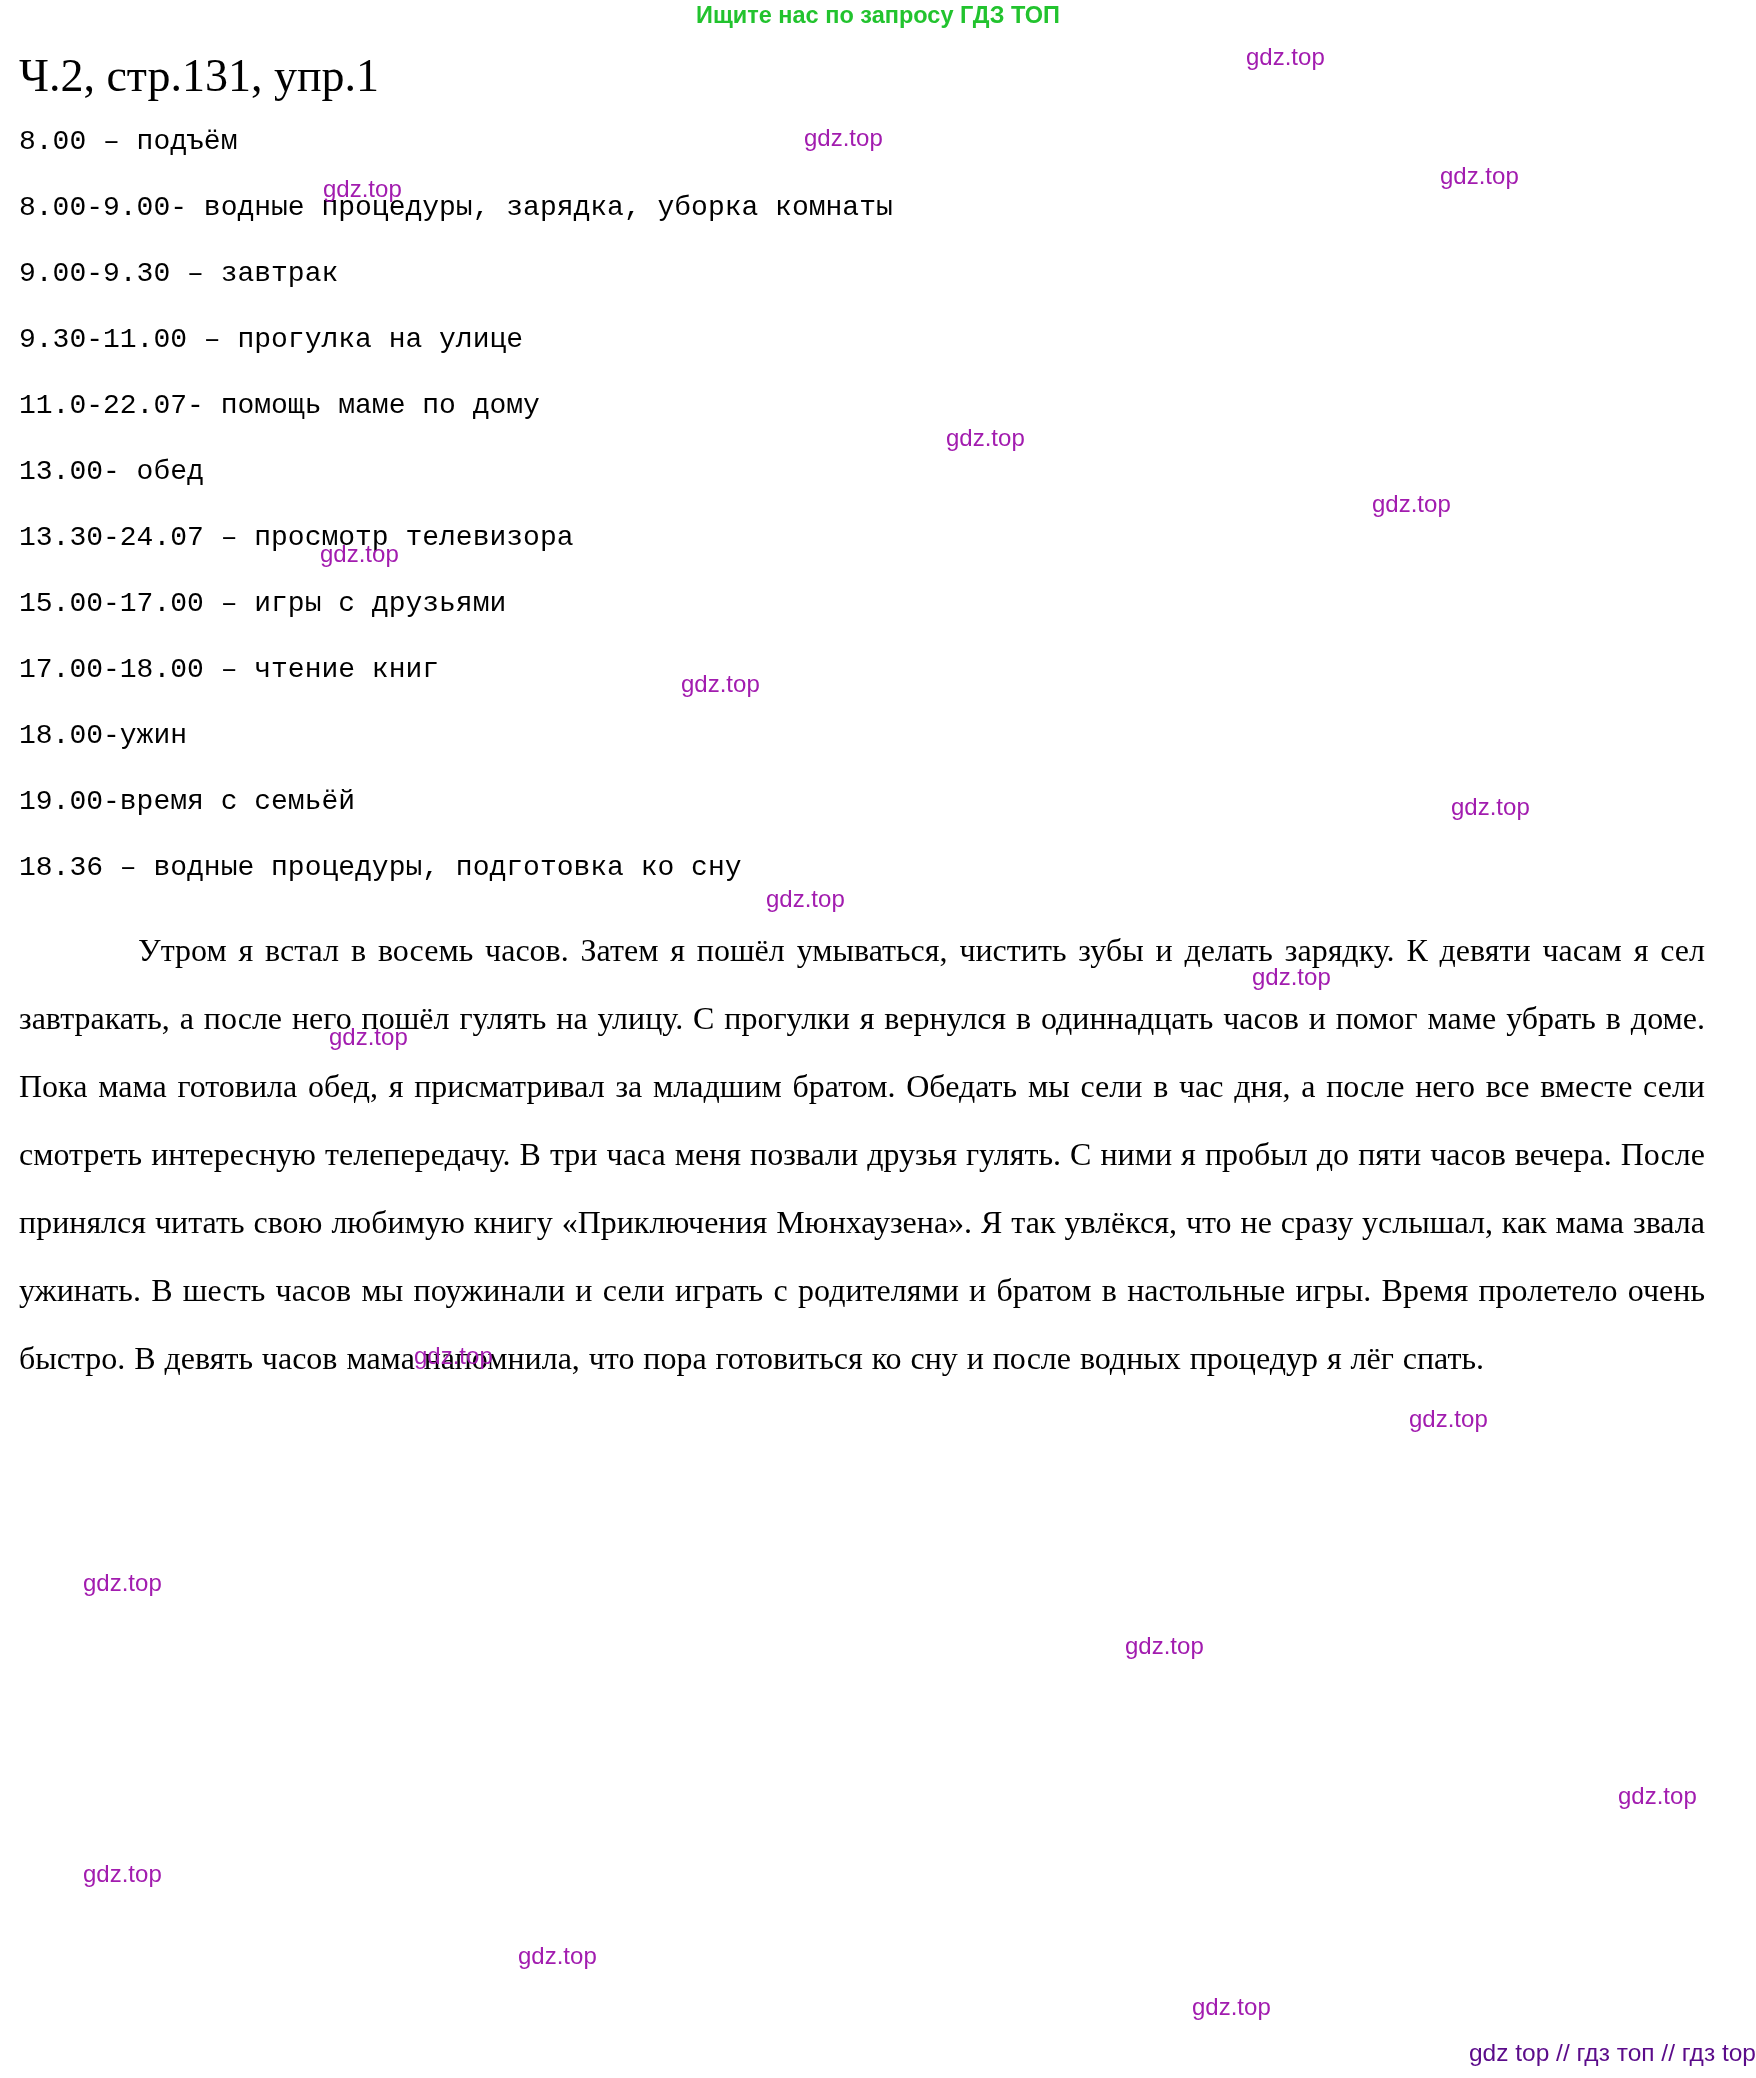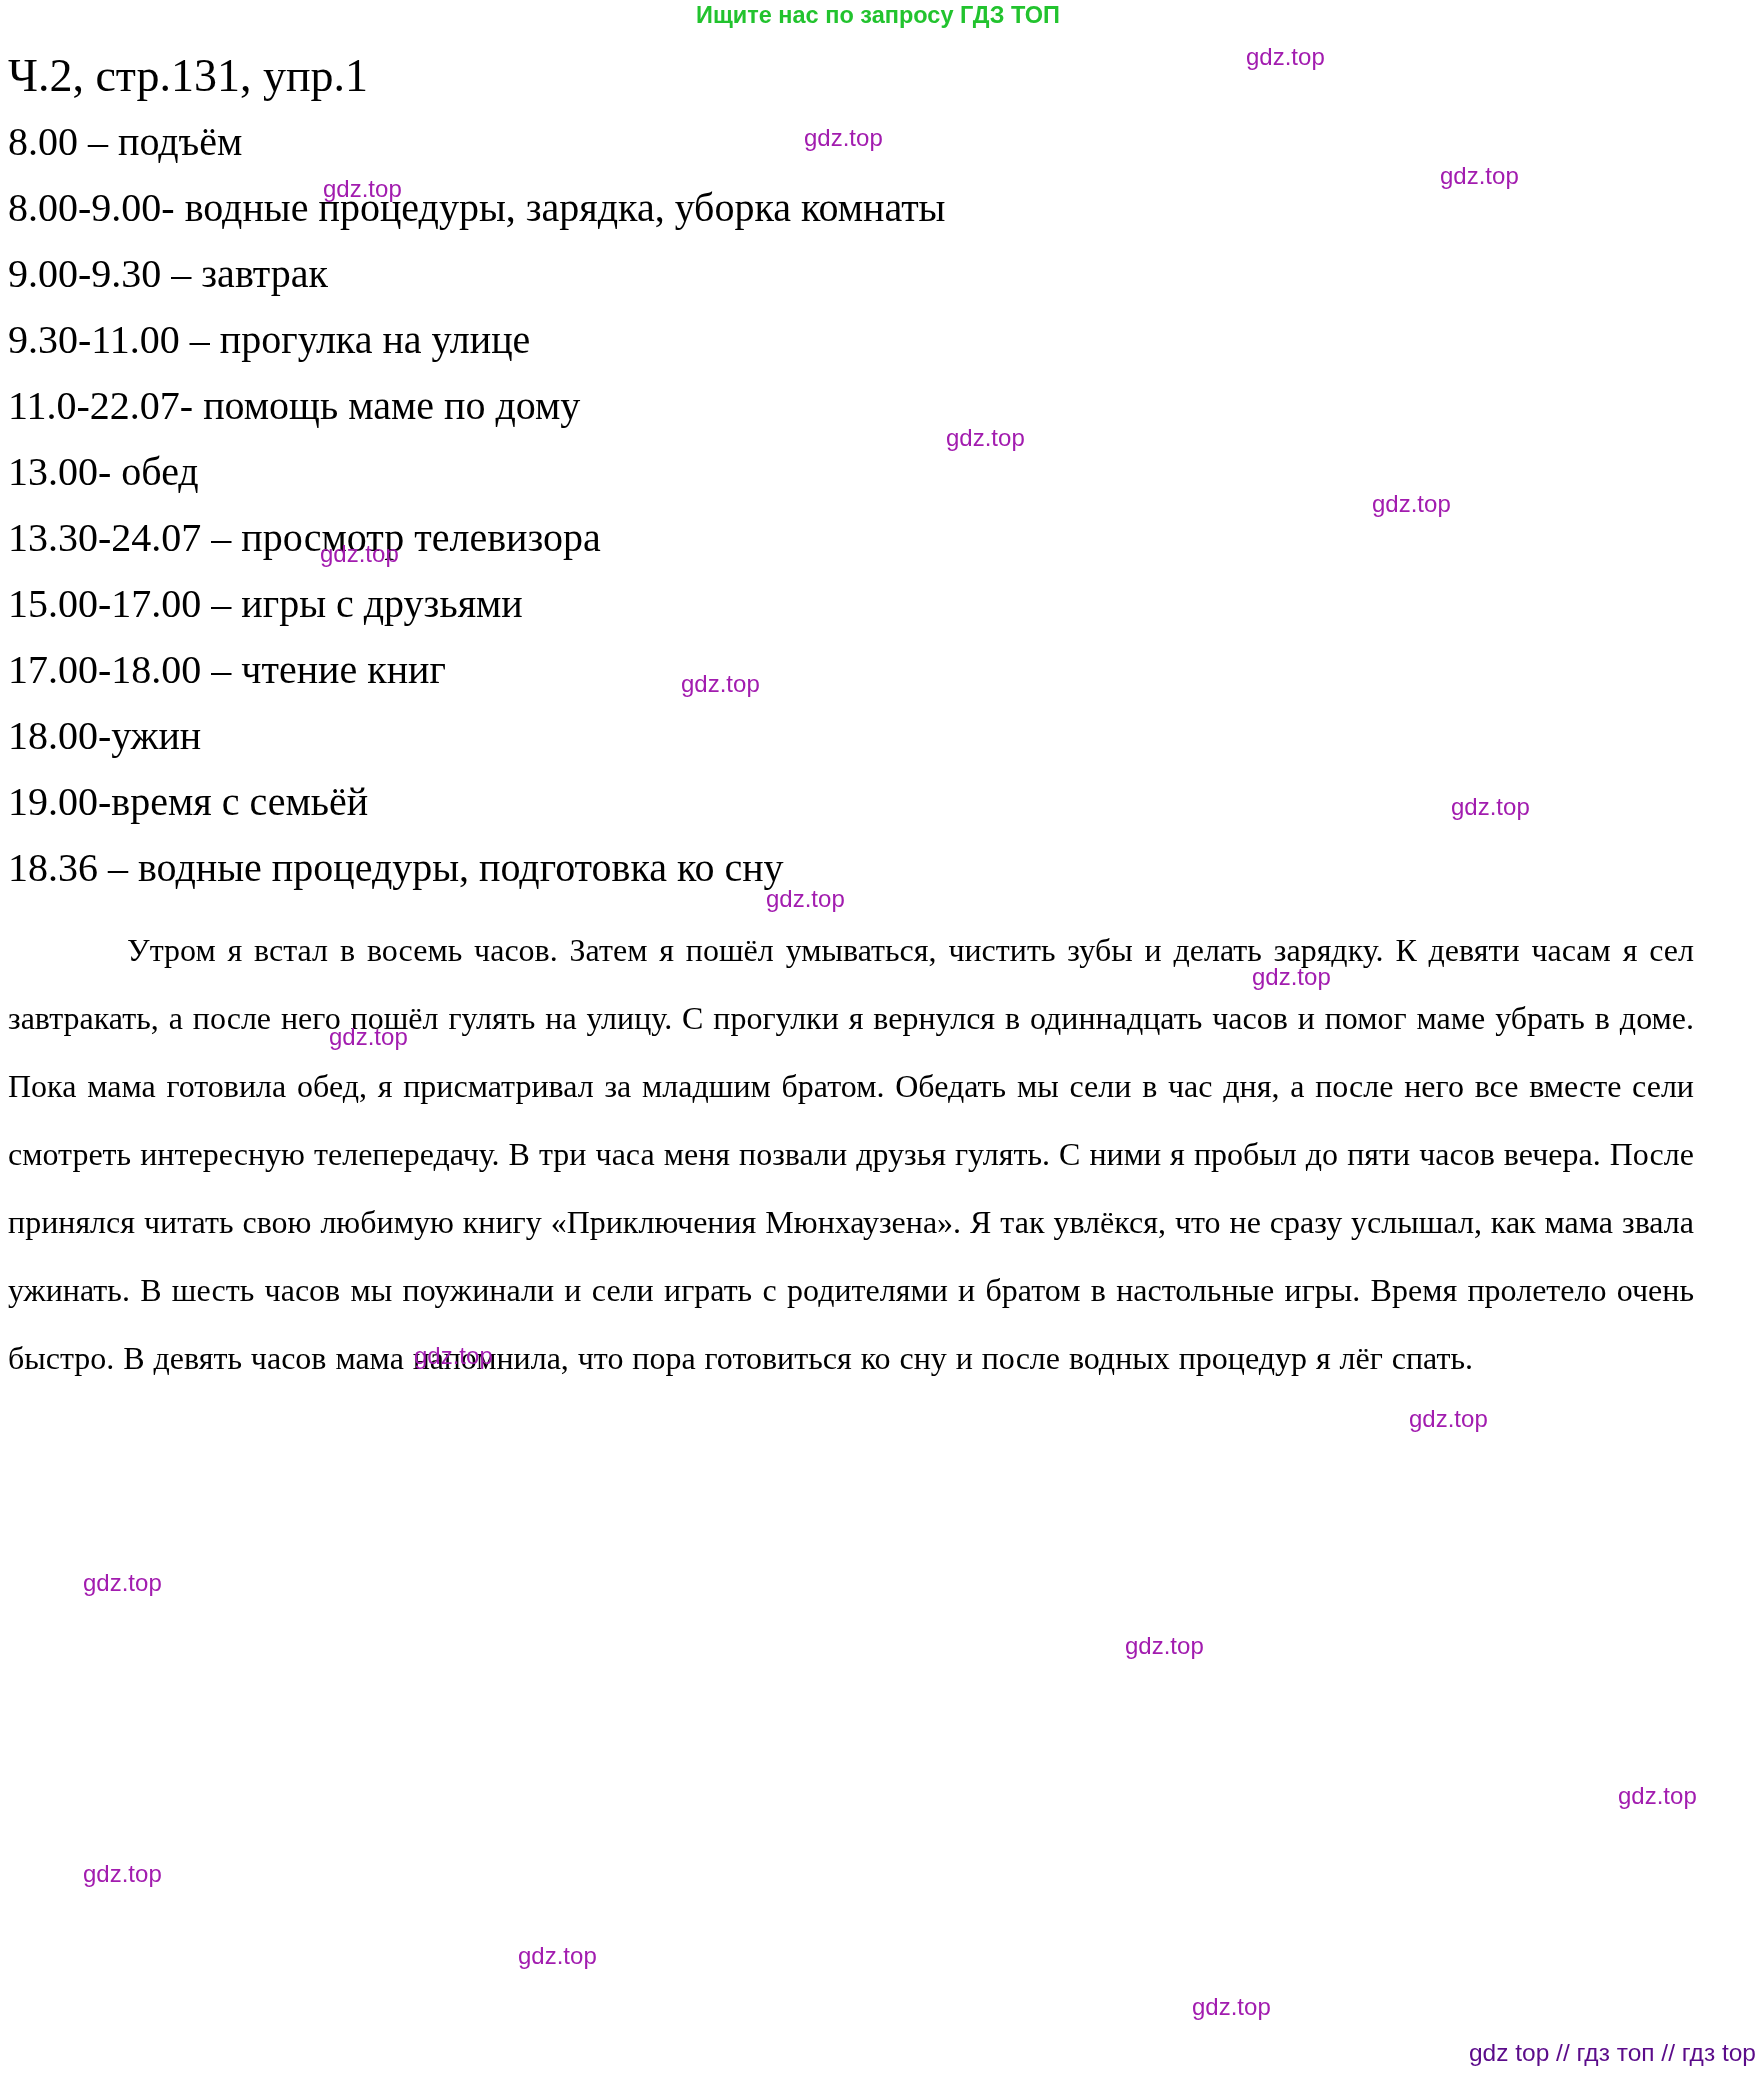--- a/index.html
+++ b/index.html
@@ -37,7 +37,7 @@
   
   .content{
     position:absolute;
-    left:8px;
+    left:19px;
     top:43px;
     width:1704px;
   }

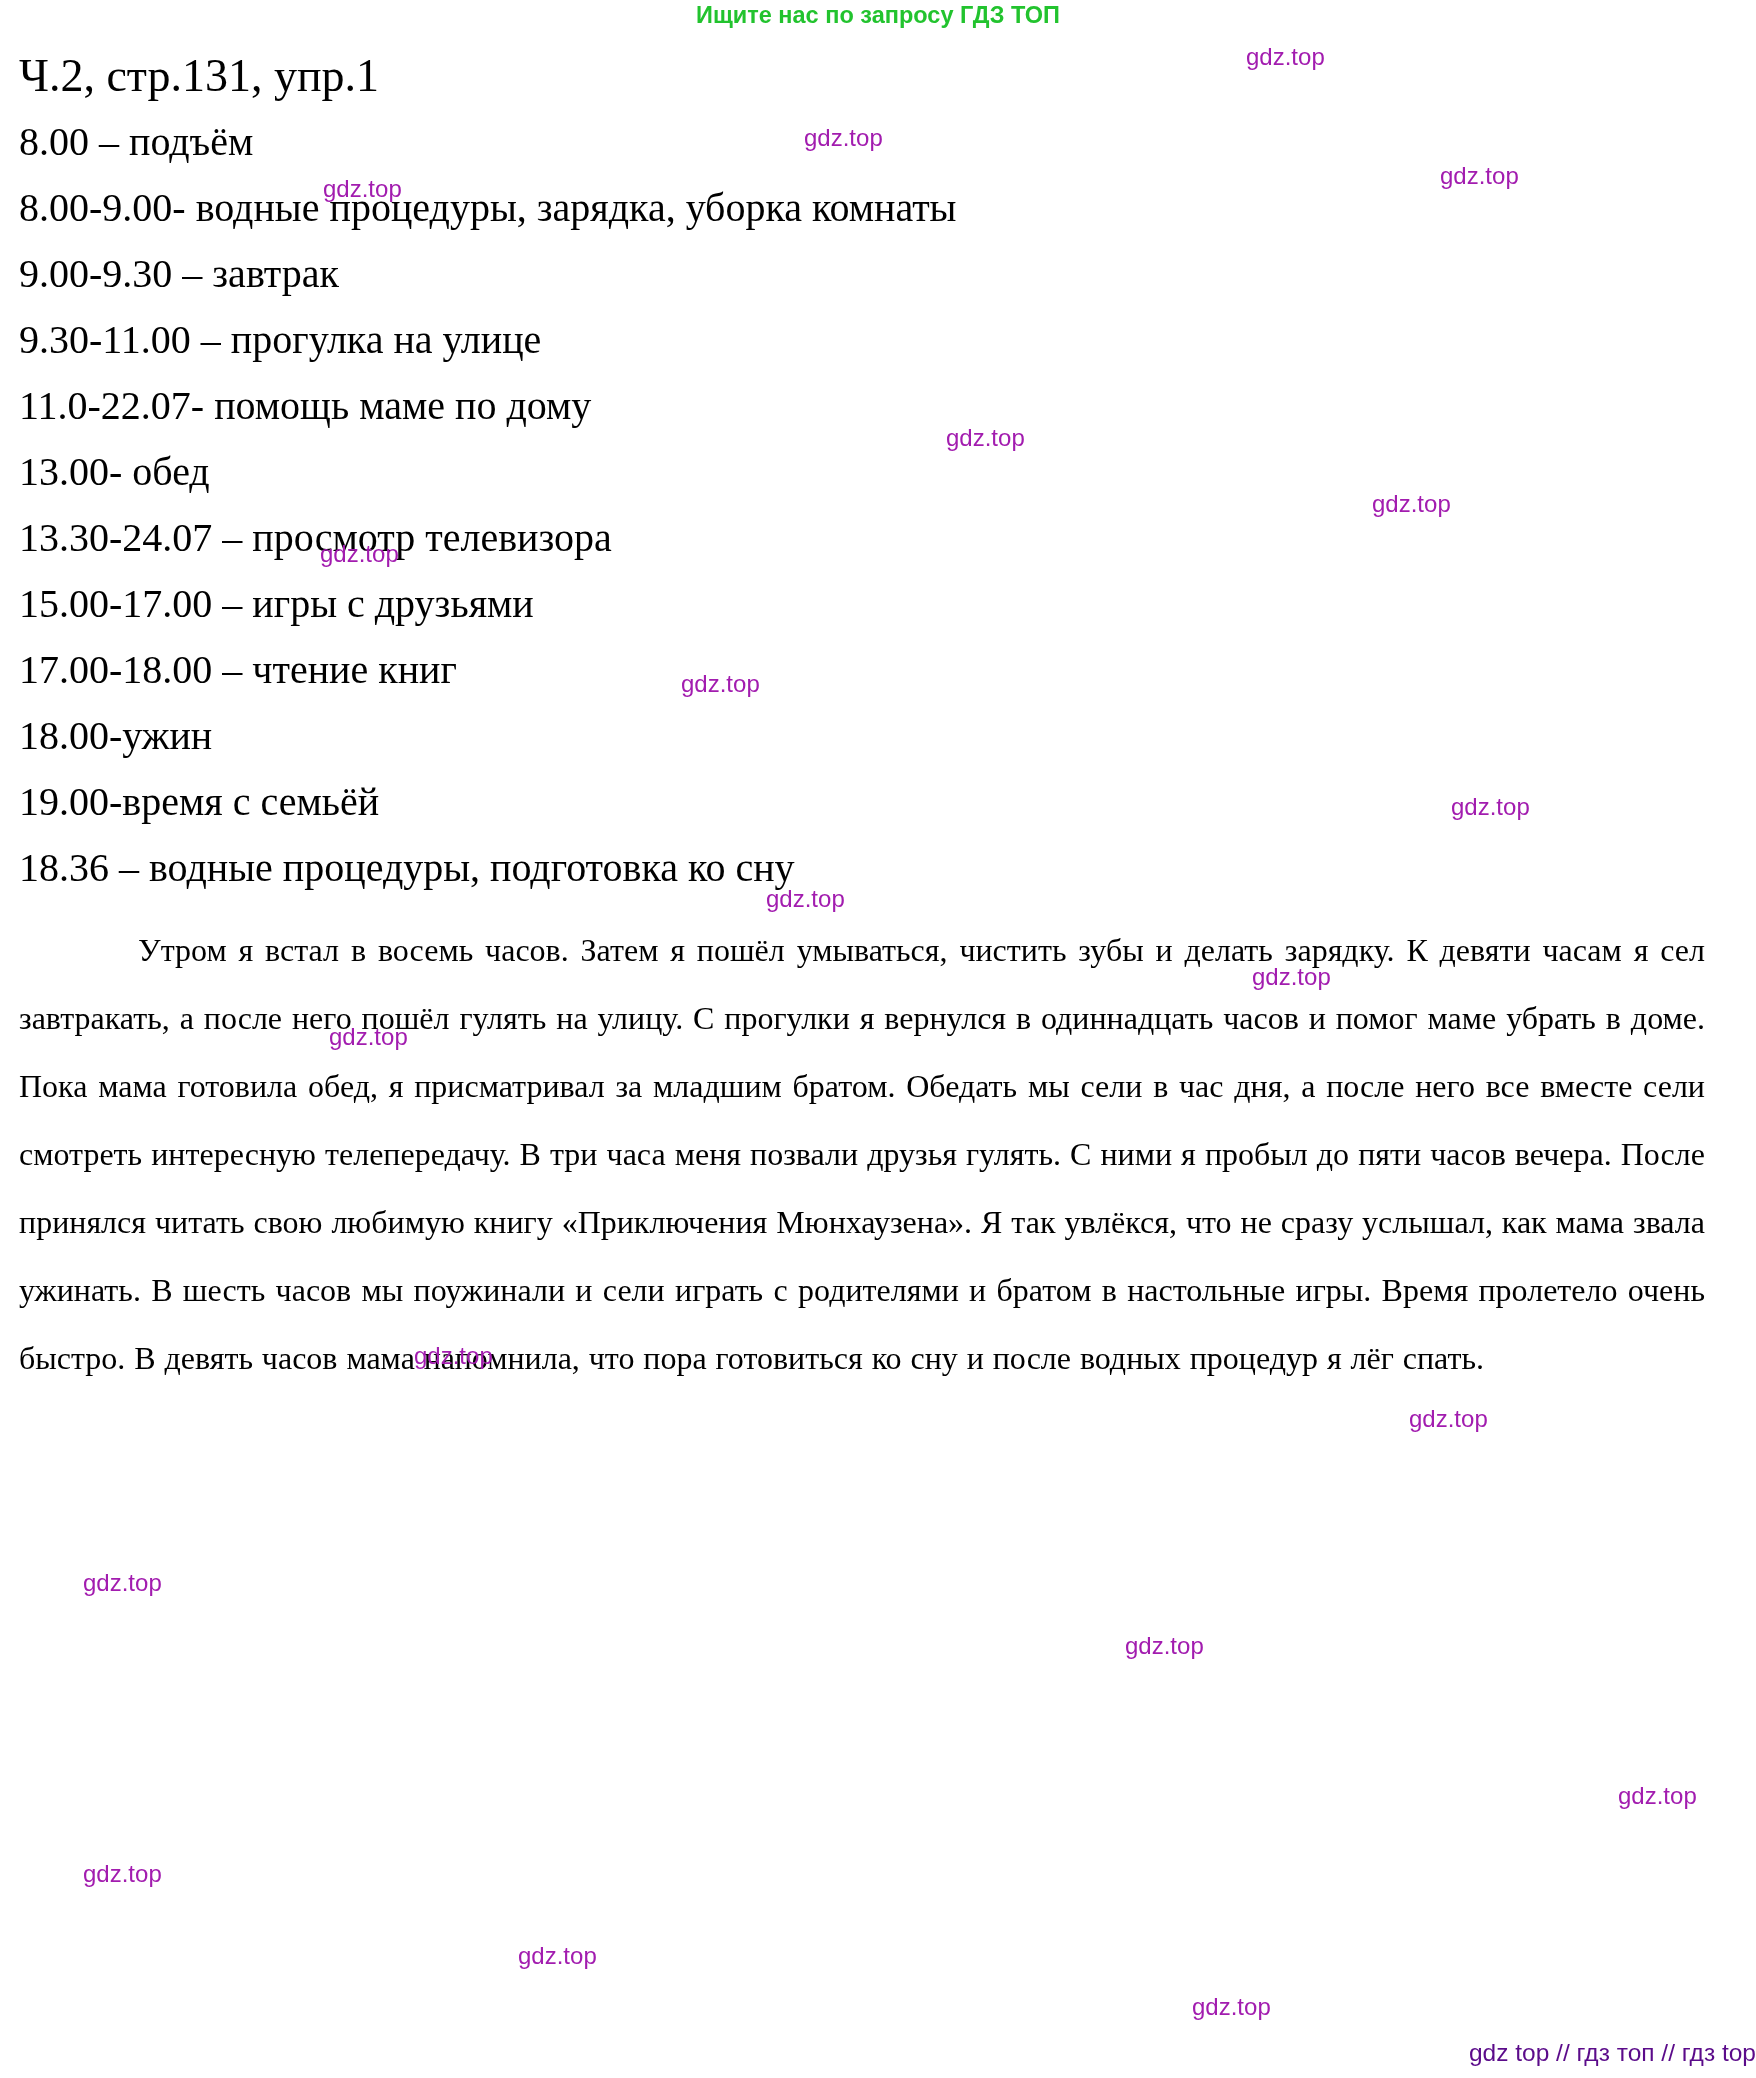--- a/index.html
+++ b/index.html
@@ -54,9 +54,10 @@
     padding:0;
   }
   .schedule li{
-    font-size:40px;
+    font-size:28px;
     line-height:66px;
     white-space:nowrap;
+    font-family:Liberation Mono, monospace;
   }
 
   .essay{

